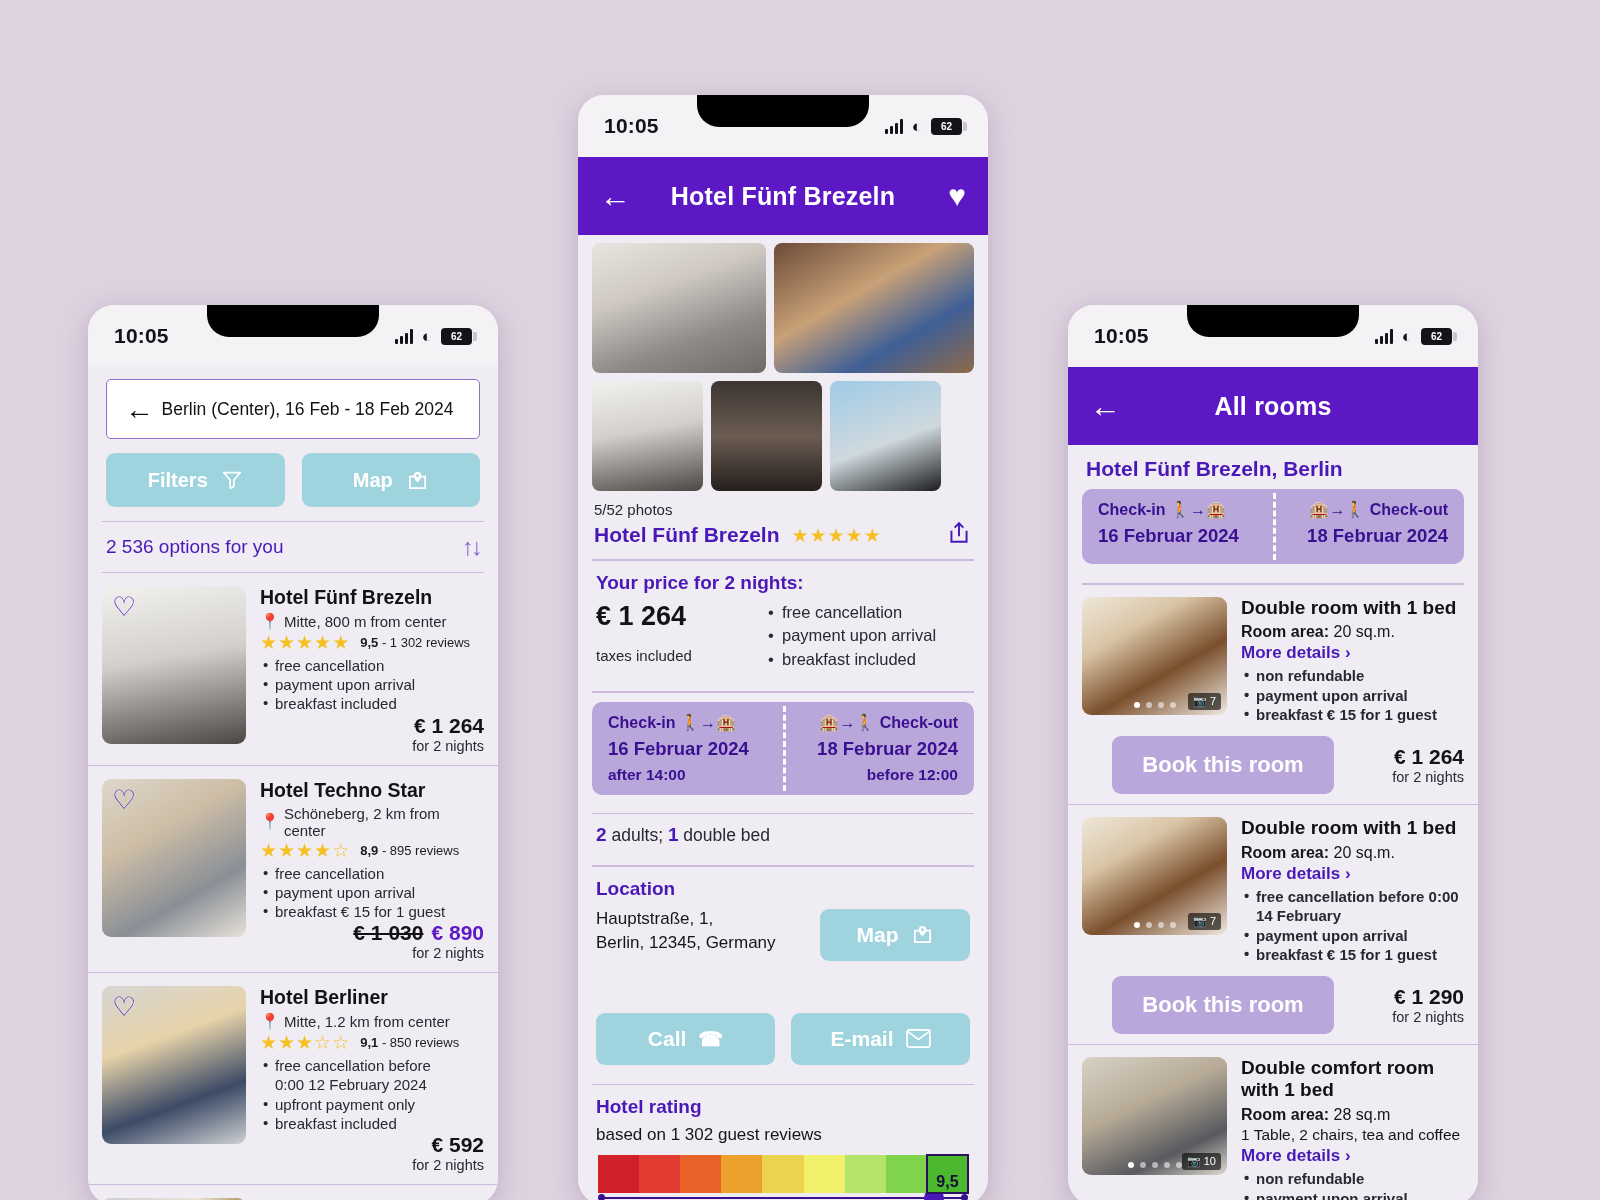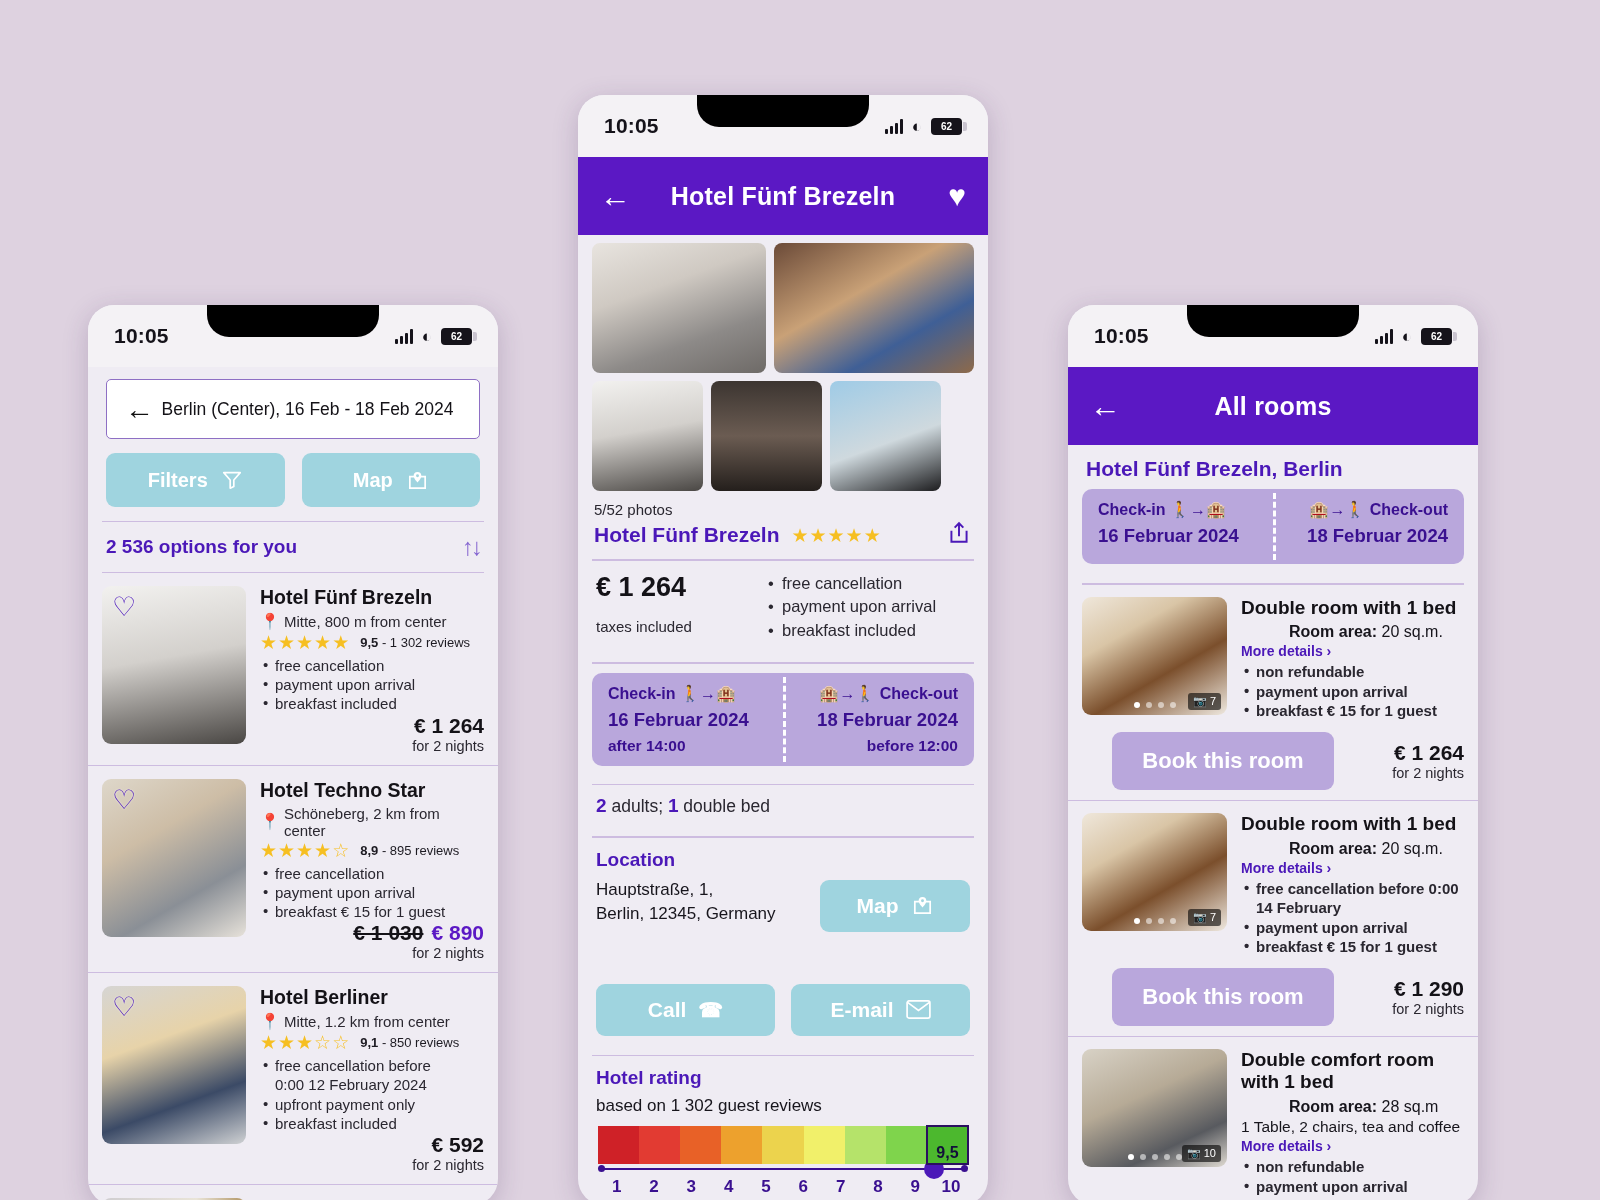--- a/index.html
+++ b/index.html
@@ -81,7 +81,7 @@
     margin: 14px 14px 0; border-top:1.5px solid #cdbce0; border-bottom:1.5px solid #cdbce0;
     padding: 11px 4px; display:flex; align-items:center;
   }
-  .opts-text { color:#4b18b8; font-size:19px; font-weight:700; }
+  .opts-text { color:#4b18b8; font-size:19px; font-weight:400; }
   .sort-icon { margin-left:auto; color:#8566d0; font-size:24px; letter-spacing:-3px;}
   .hlist { }
   .hcard {

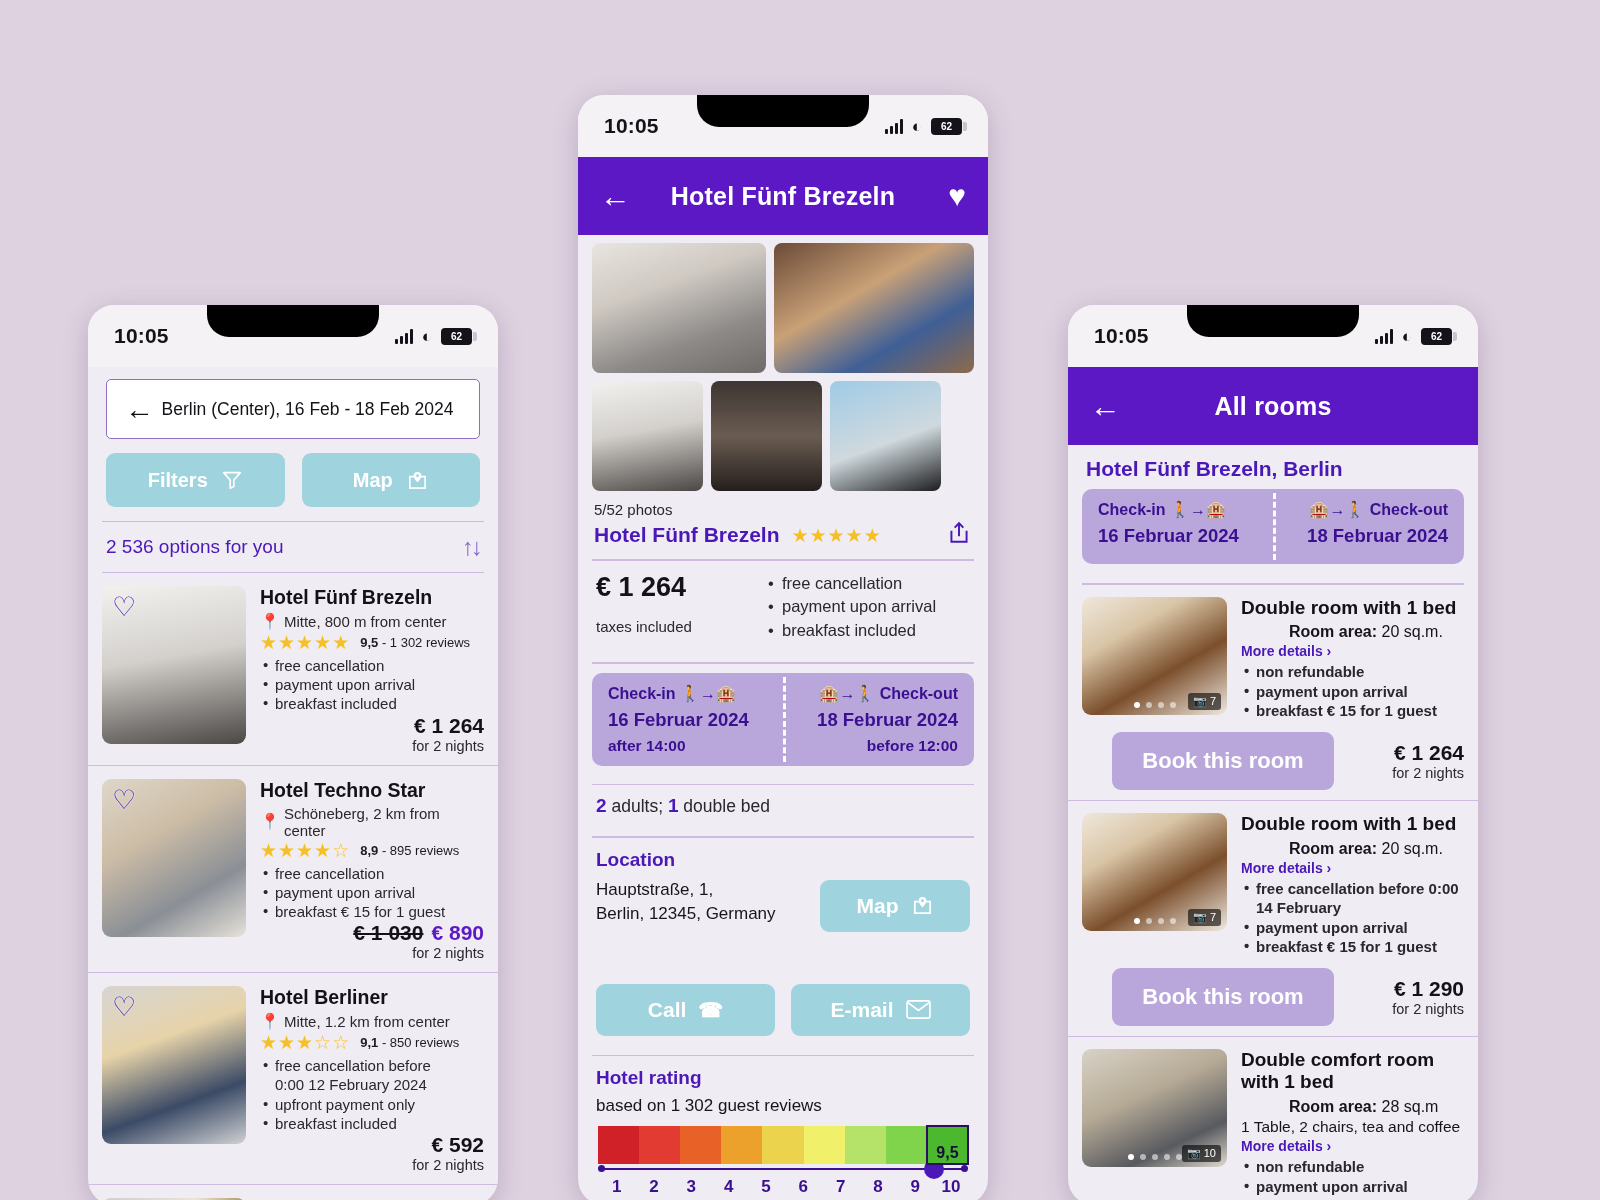--- a/index.html
+++ b/index.html
@@ -430,6 +430,7 @@
     <div class="divider"></div>
 
     <div class="section">
+      <div class="sec-title">Your price for 2 nights:</div>
       <div class="price-flex">
         <div class="price-left">
           <div class="price-big">€ 1 264</div>

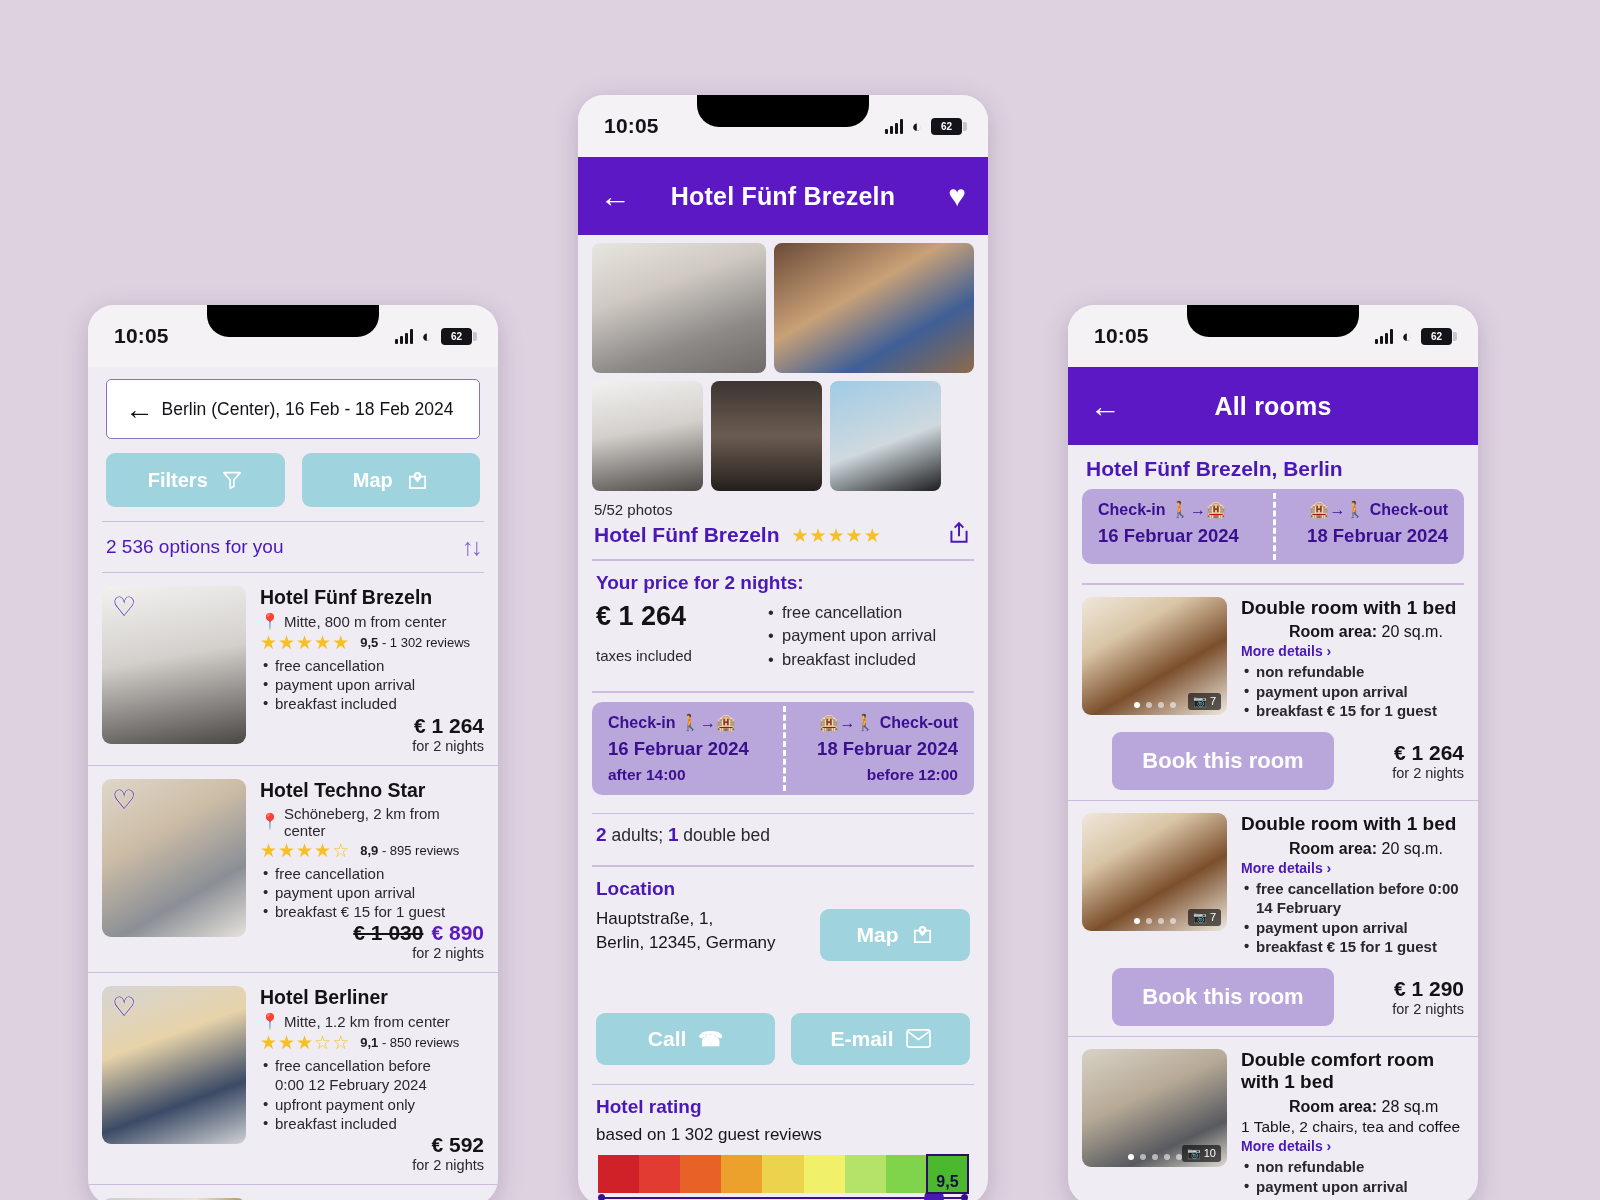--- a/index.html
+++ b/index.html
@@ -207,7 +207,7 @@
   }
   .rinfo { flex:1; min-width:0; }
   .rname { font-size:19px; font-weight:700; color:#141217; line-height:1.2; margin-bottom:4px;}
-  .rarea { font-size:16px; color:#17151c; margin-bottom:2px;margin-left:48px;}
+  .rarea { font-size:16px; color:#17151c; margin-bottom:2px;}
   .rarea b{font-weight:700;}
   .rextra { font-size:15.5px; color:#17151c; margin-bottom:2px;}
   .rmore { font-size:14px; font-weight:700; color:#4b18b8; margin-bottom:3px;}

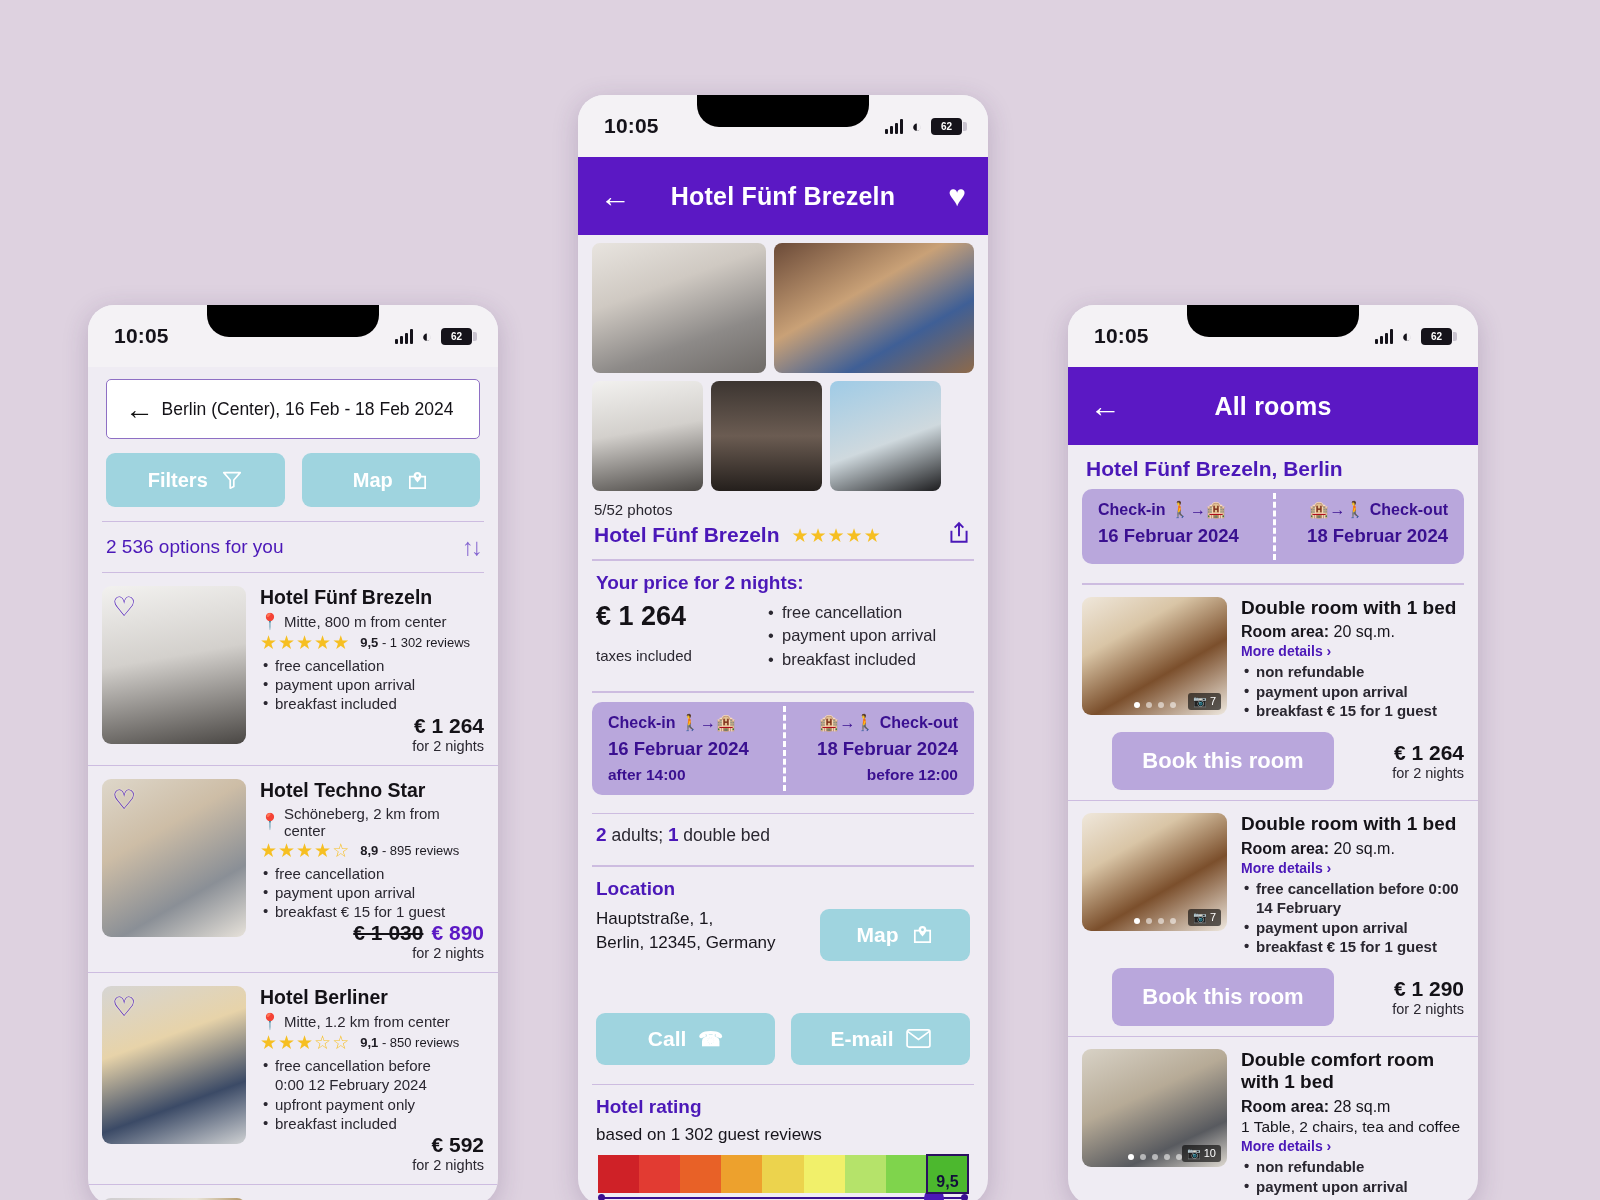--- a/index.html
+++ b/index.html
@@ -210,7 +210,7 @@
   .rarea { font-size:16px; color:#17151c; margin-bottom:2px;}
   .rarea b{font-weight:700;}
   .rextra { font-size:15.5px; color:#17151c; margin-bottom:2px;}
-  .rmore { font-size:14px; font-weight:700; color:#4b18b8; margin-bottom:3px;}
+  .rmore { font-size:17px; font-weight:700; color:#4b18b8; margin-bottom:3px;}
   .rfeat { list-style:none; font-size:15px; color:#2a2730; line-height:1.3;}
   .rfeat li { position:relative; padding-left:15px;font-weight:bold;}
   .rfeat li::before{content:"•";position:absolute;left:3px;top:-1px;}

